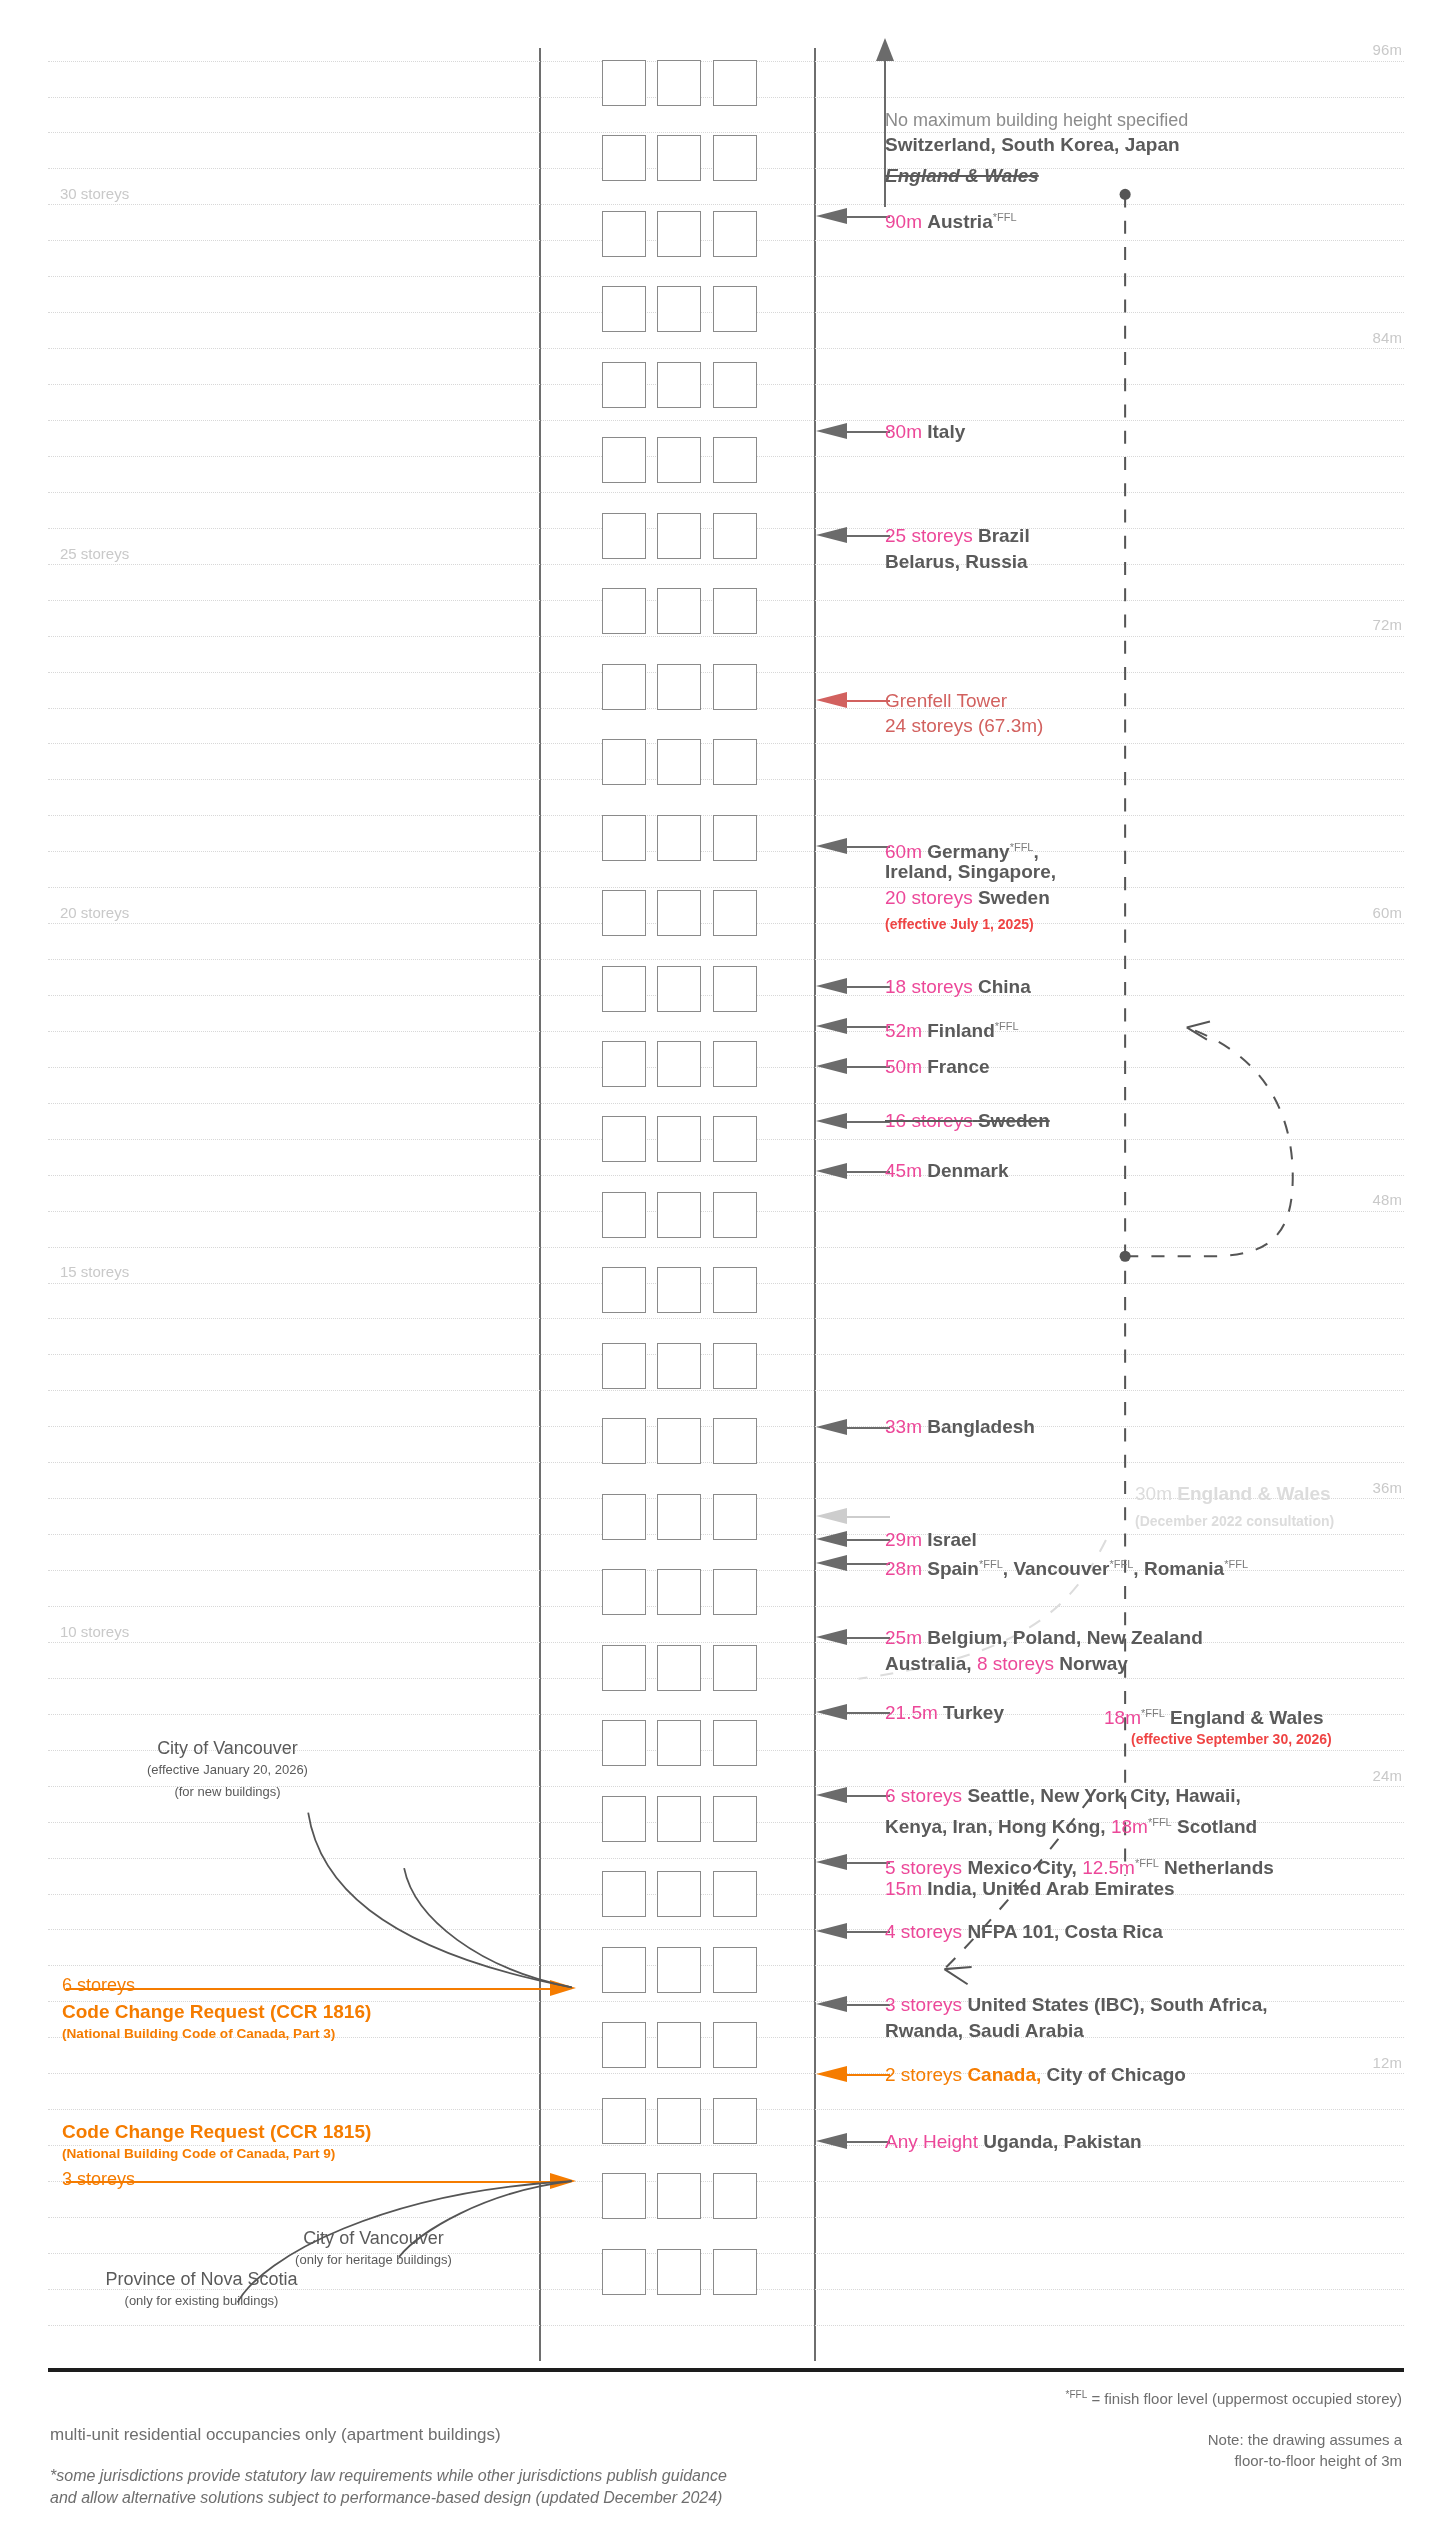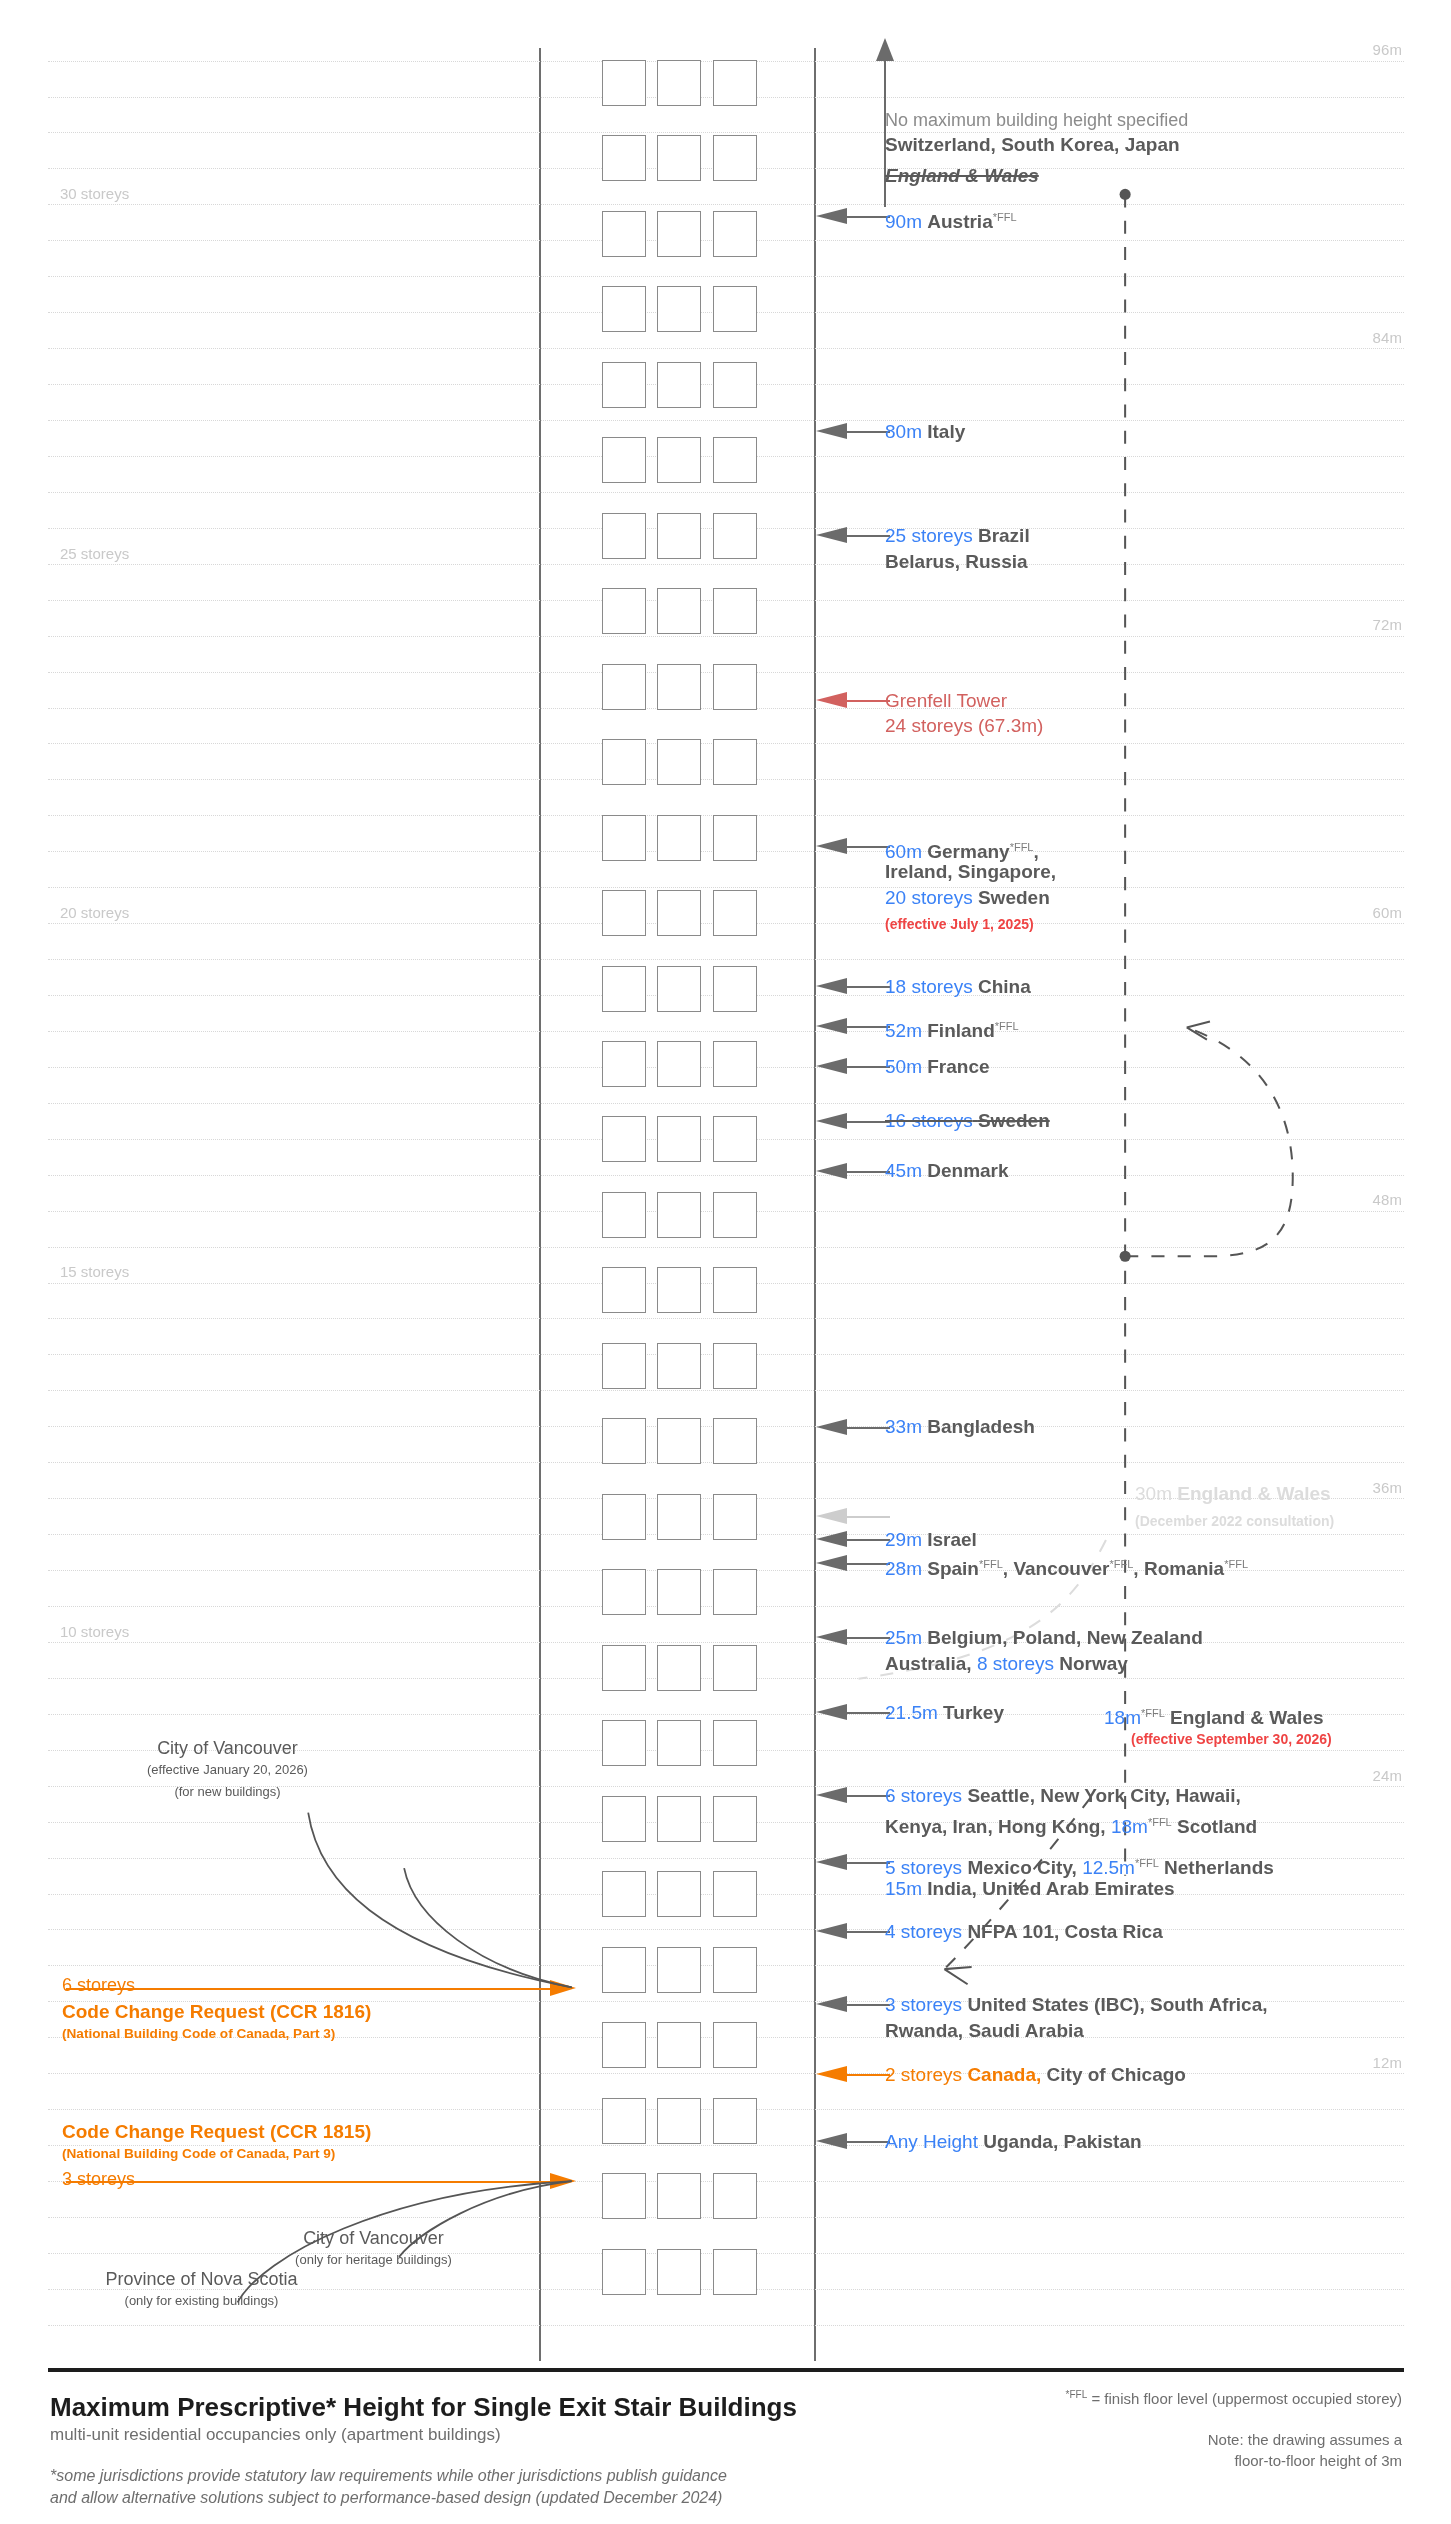--- a/index.html
+++ b/index.html
@@ -79,7 +79,7 @@
     font-size:19px; line-height:24px; color:#5a5a5a;
     white-space:nowrap;
   }
-  .lab .num { color:#3b82f6; font-weight:400; }
+  .lab .num { color:#ec4899; font-weight:400; }
   .lab .cty { color:#5a5a5a; font-weight:bold; }
   .lab .ffl { font-size:11px; vertical-align:super; color:#7c7c7c; }
   .lab .sub { font-size:14px; color:#ef4444; font-weight:bold; }

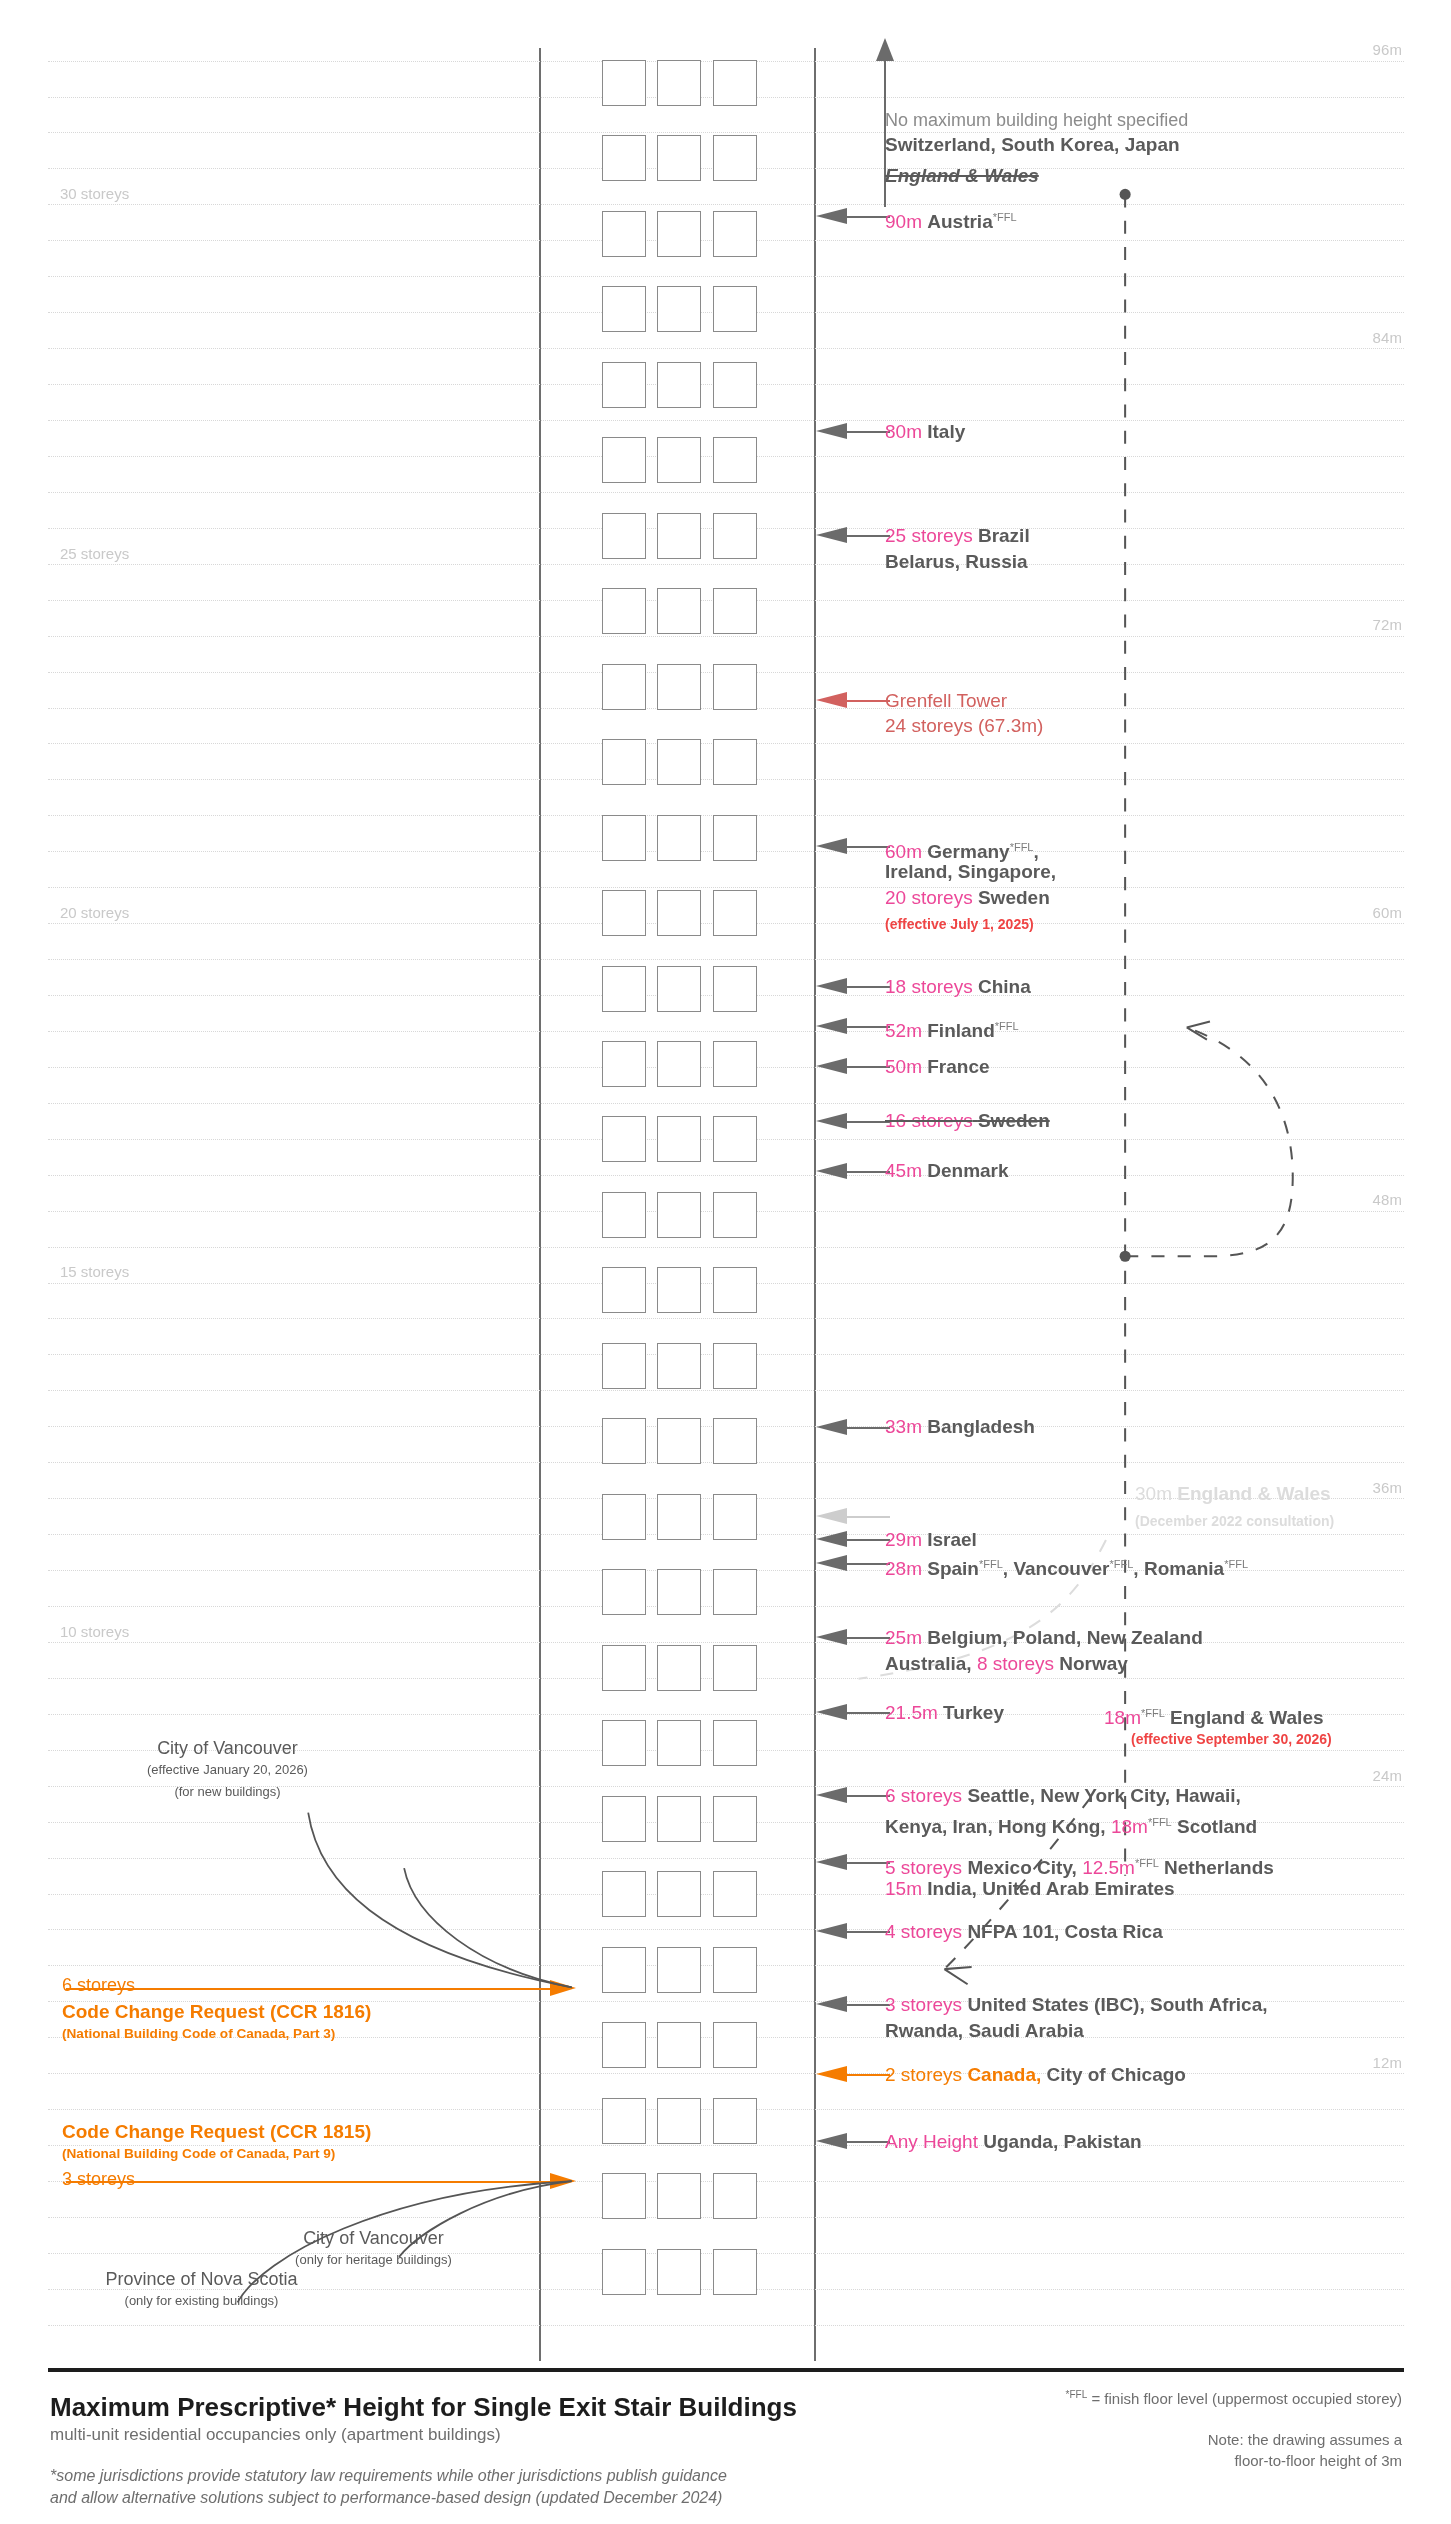--- a/index.html
+++ b/index.html
@@ -598,7 +598,6 @@
 
 <div id="footer">
   <div class="rule-thick"></div>
-  <div class="f-title">Maximum Prescriptive* Height for Single Exit Stair Buildings</div>
   <div class="f-sub">multi-unit residential occupancies only (apartment buildings)</div>
   <div class="f-note1">*some jurisdictions provide statutory law requirements while other jurisdictions publish guidance</div>
   <div class="f-note2">and allow alternative solutions subject to performance-based design (updated December 2024)</div>

